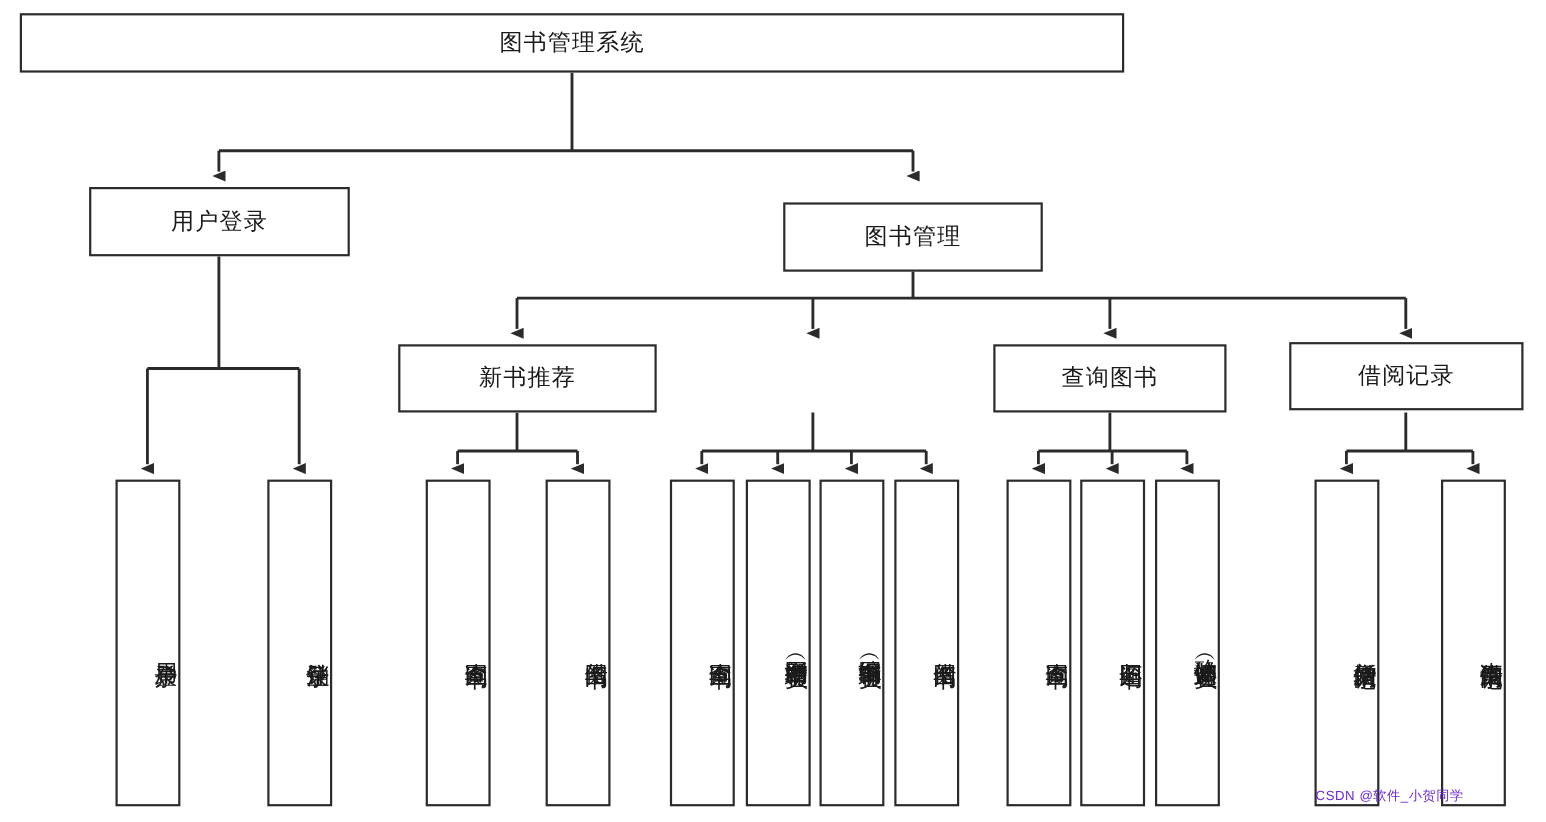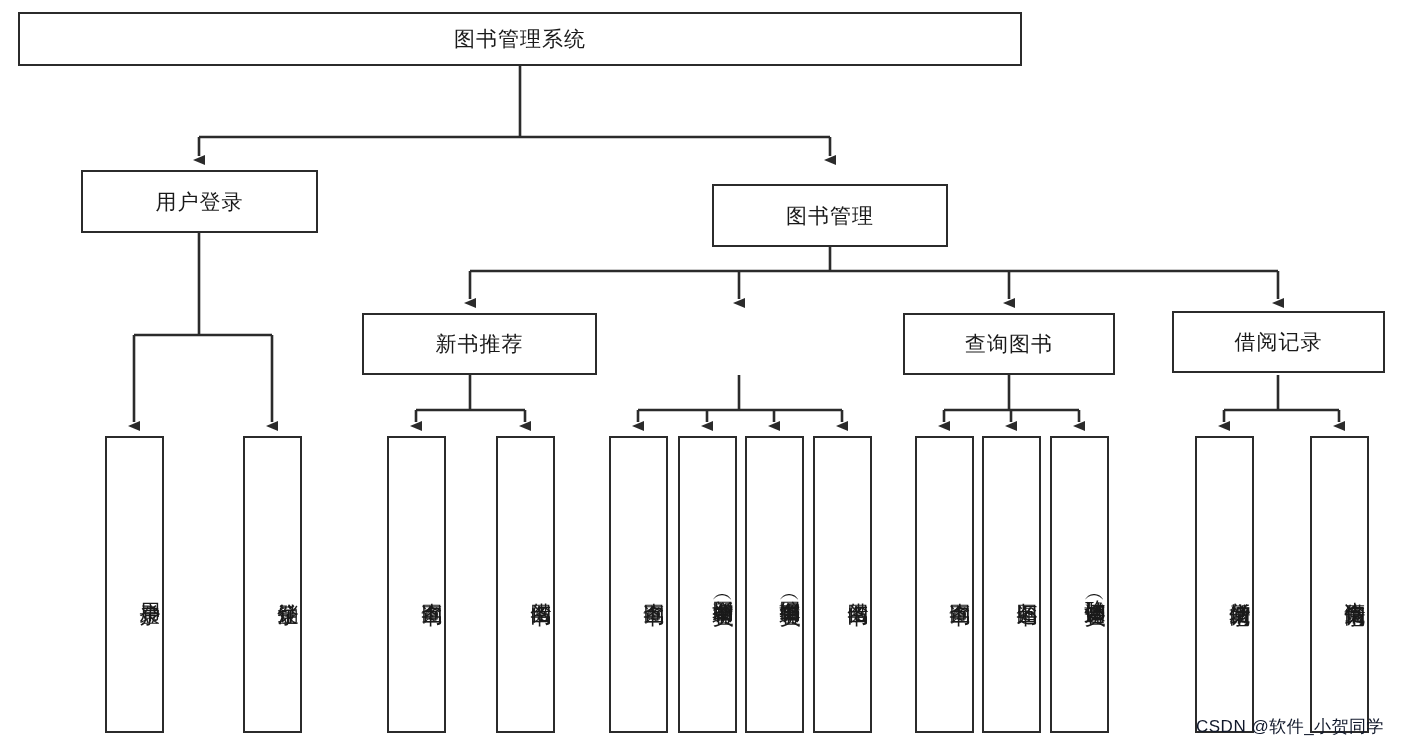--- a/index.html
+++ b/index.html
@@ -53,8 +53,8 @@
   }
   .watermark {
     position: absolute;
-    font-size: 17px;
-    color: #0f172a;
+    font-size: 12px;
+    color: #6d28d9;
     letter-spacing: 0.5px;
     white-space: nowrap;
     user-select: none;

